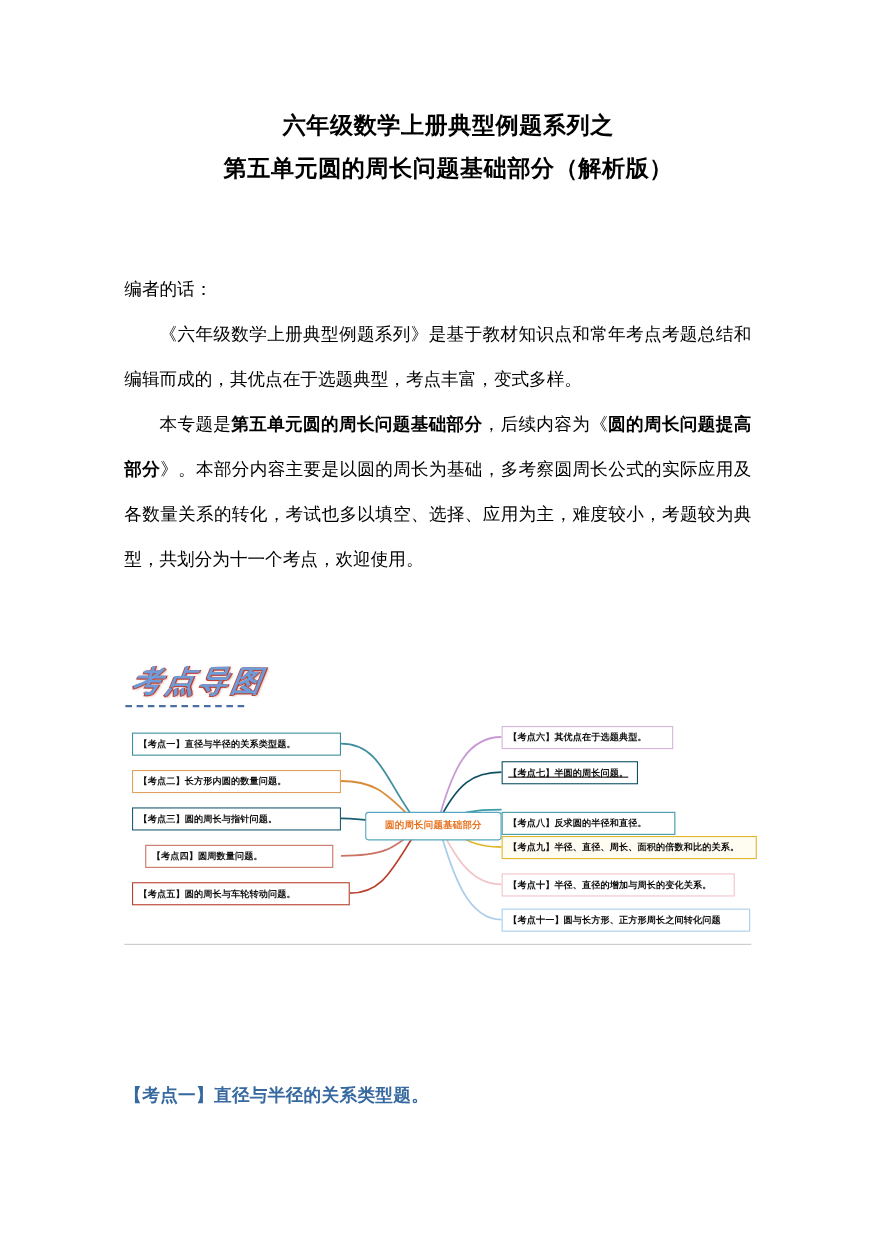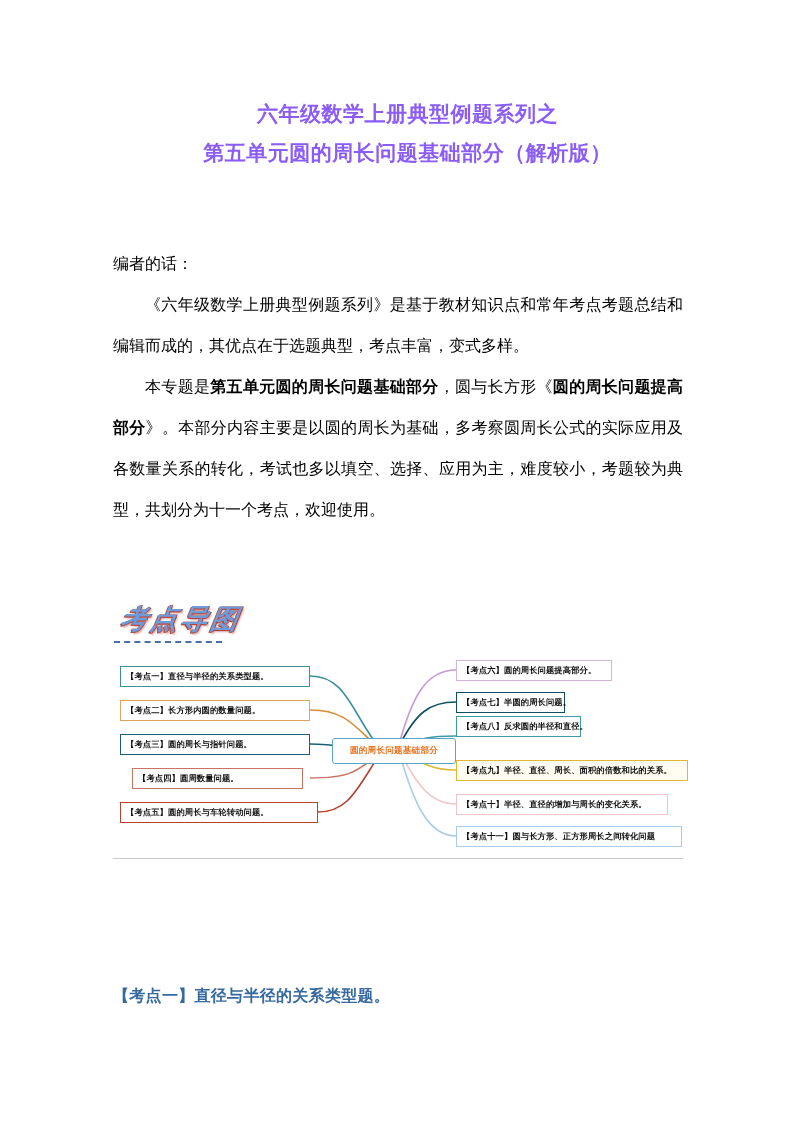--- a/index.html
+++ b/index.html
@@ -31,12 +31,12 @@
     text-align: center;
   }
   .doc-title .line {
-    font-family: Liberation Serif, serif;
+    font-family: Liberation Sans, sans-serif;
     font-weight: bold;
     font-size: 21px;
     line-height: 39px;
     letter-spacing: 0.5px;
-    color: #8b5cf6;
+    color: #000000;
     white-space: nowrap;
     margin-left: 22px;
   }

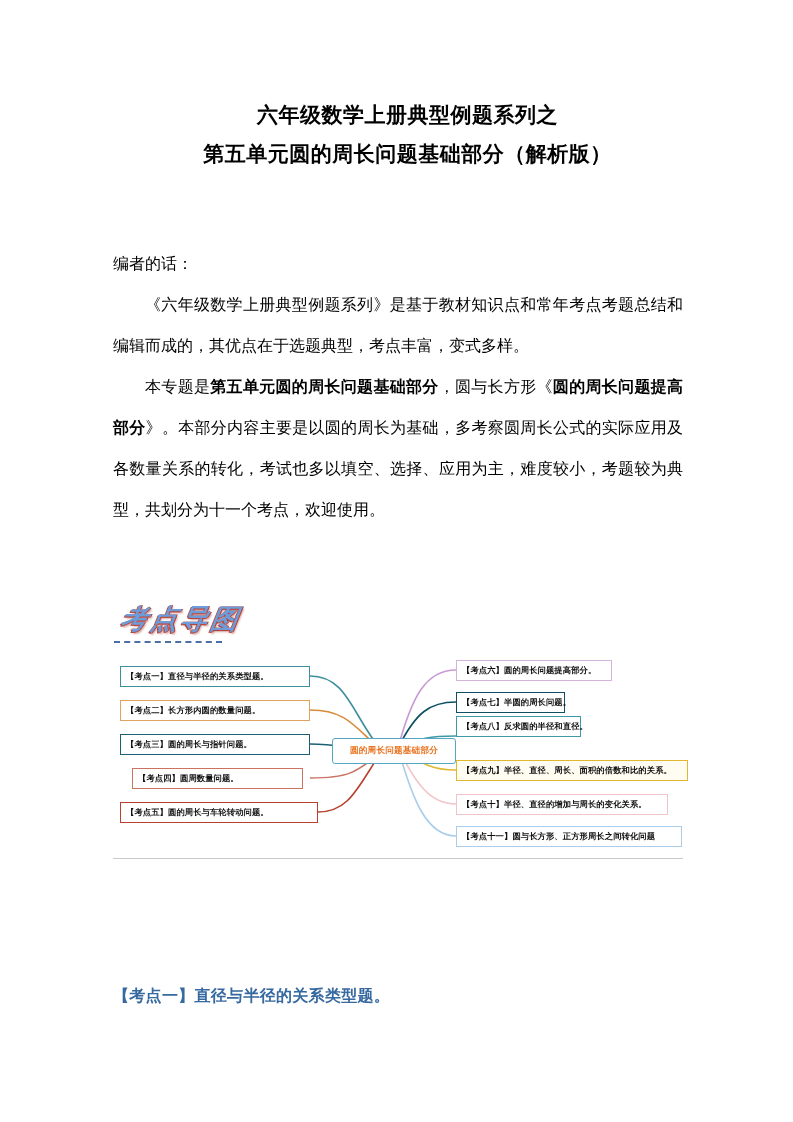--- a/index.html
+++ b/index.html
@@ -196,7 +196,7 @@
   <div class="body-text">
     <p class="para">编者的话：</p>
     <p class="para indent">《六年级数学上册典型例题系列》是基于教材知识点和常年考点考题总结和编辑而成的，其优点在于选题典型，考点丰富，变式多样。</p>
-    <p class="para indent"><span>本专题是</span><b>第五单元圆的周长问题基础部分</b><span>，圆与长方形《</span><b>圆的周长问题提高部分</b><span>》。本部分内容主要是以圆的周长为基础，多考察圆周长公式的实际应用及各数量关系的转化，考试也多以填空、选择、应用为主，难度较小，考题较为典型，共划分为十一个考点，欢迎使用。</span></p>
+    <p class="para indent"><span>本专题是</span><b>第五单元圆的周长问题基础部分</b><span>，后续内容为《</span><b>圆的周长问题提高部分</b><span>》。本部分内容主要是以圆的周长为基础，多考察圆周长公式的实际应用及各数量关系的转化，考试也多以填空、选择、应用为主，难度较小，考题较为典型，共划分为十一个考点，欢迎使用。</span></p>
   </div>
 
   <div class="art-heading-wrap">

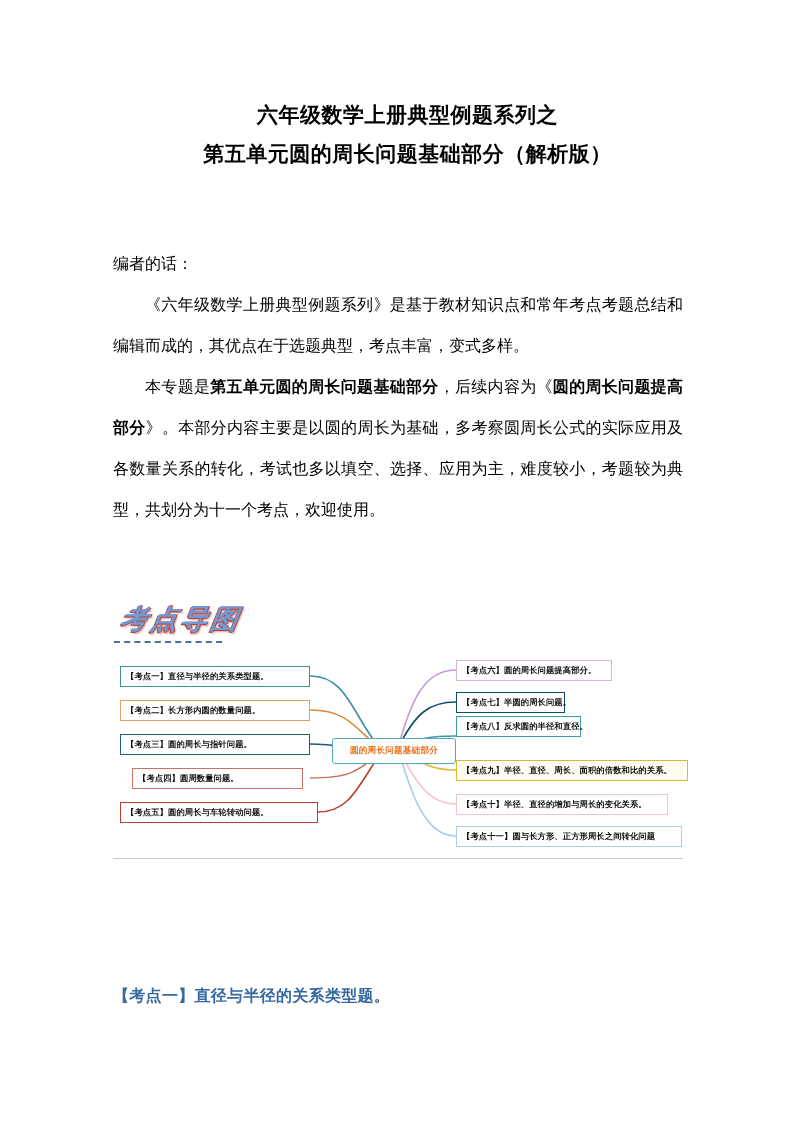--- a/index.html
+++ b/index.html
@@ -229,7 +229,7 @@
 
     <div class="center-node">圆的周长问题基础部分</div>
 
-    <div class="node n6">【考点六】圆的周长问题提高部分。</div>
+    <div class="node n6">【考点六】其优点在于选题典型。</div>
     <div class="node n7">【考点七】半圆的周长问题。</div>
     <div class="node n8">【考点八】反求圆的半径和直径。</div>
     <div class="node n9">【考点九】半径、直径、周长、面积的倍数和比的关系。</div>

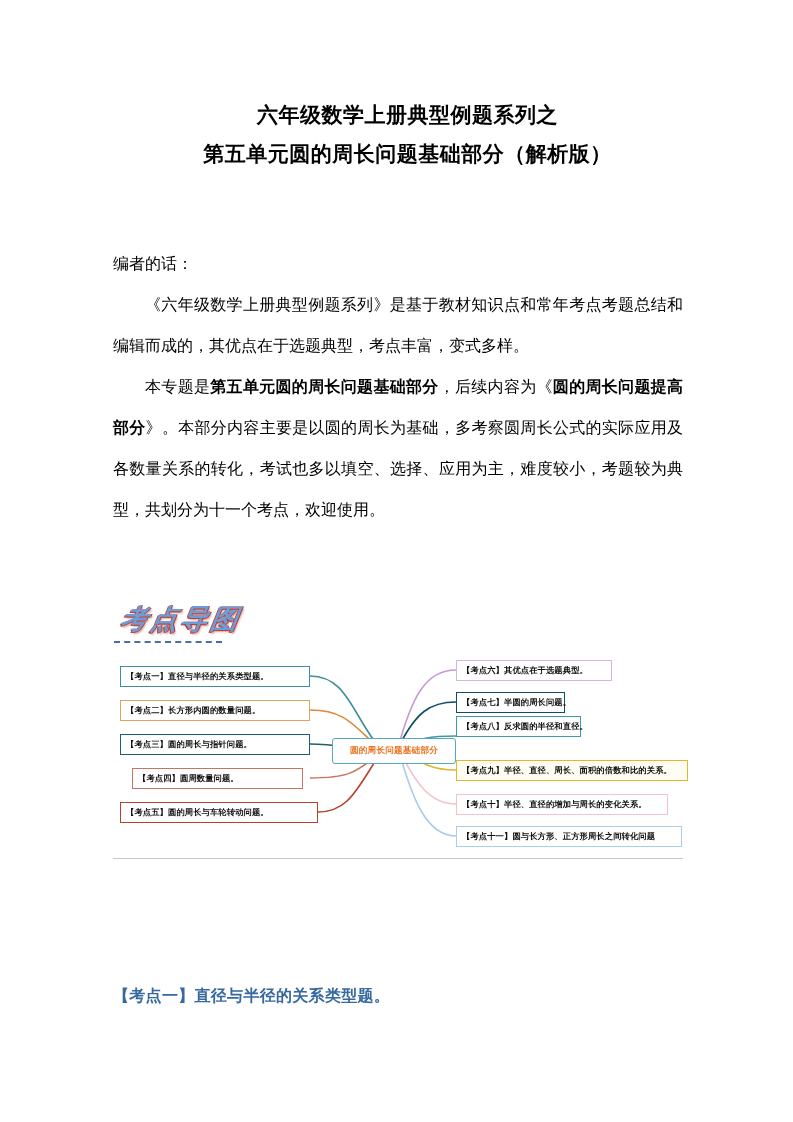--- a/index.html
+++ b/index.html
@@ -156,7 +156,7 @@
 
   
   .n6  { left: 336px; top: 4px;   width: 156px; border-color: #d6b5dd; }
-  .n7  { left: 336px; top: 36px;  width: 109px; border-color: #0f4f63; }
+  .n7  { left: 336px; top: 36px;  width: 124px; border-color: #0f4f63; text-decoration: underline; }
   .n8  { left: 336px; top: 60px;  width: 125px; border-color: #3e9aa6; }
   .n9  { left: 336px; top: 104px; width: 232px; border-color: #e0b72e; background: #fffdf1; font-family: Liberation Serif, serif; }
   .n10 { left: 336px; top: 138px; width: 212px; border-color: #f2c4c9; }

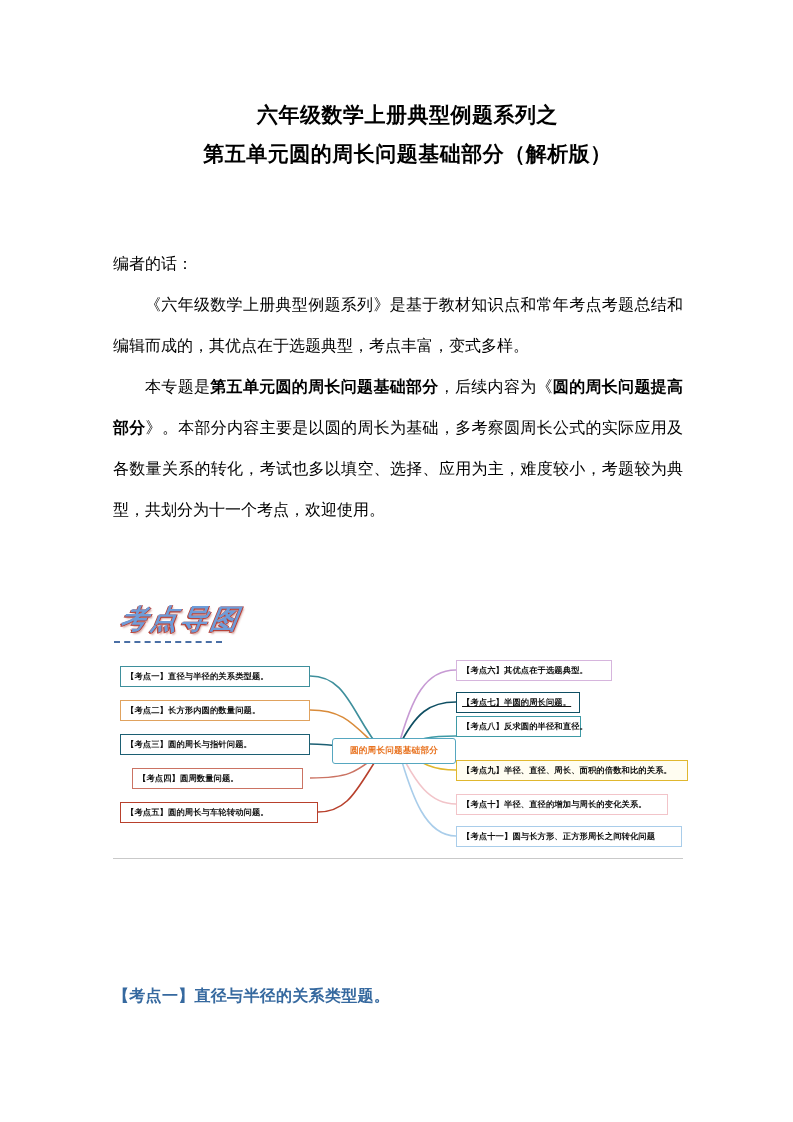--- a/index.html
+++ b/index.html
@@ -157,7 +157,7 @@
   
   .n6  { left: 336px; top: 4px;   width: 156px; border-color: #d6b5dd; }
   .n7  { left: 336px; top: 36px;  width: 124px; border-color: #0f4f63; text-decoration: underline; }
-  .n8  { left: 336px; top: 60px;  width: 125px; border-color: #3e9aa6; }
+  .n8  { left: 336px; top: 82px;  width: 158px; border-color: #3e9aa6; }
   .n9  { left: 336px; top: 104px; width: 232px; border-color: #e0b72e; background: #fffdf1; font-family: Liberation Serif, serif; }
   .n10 { left: 336px; top: 138px; width: 212px; border-color: #f2c4c9; }
   .n11 { left: 336px; top: 170px; width: 226px; border-color: #a9cdea; }

